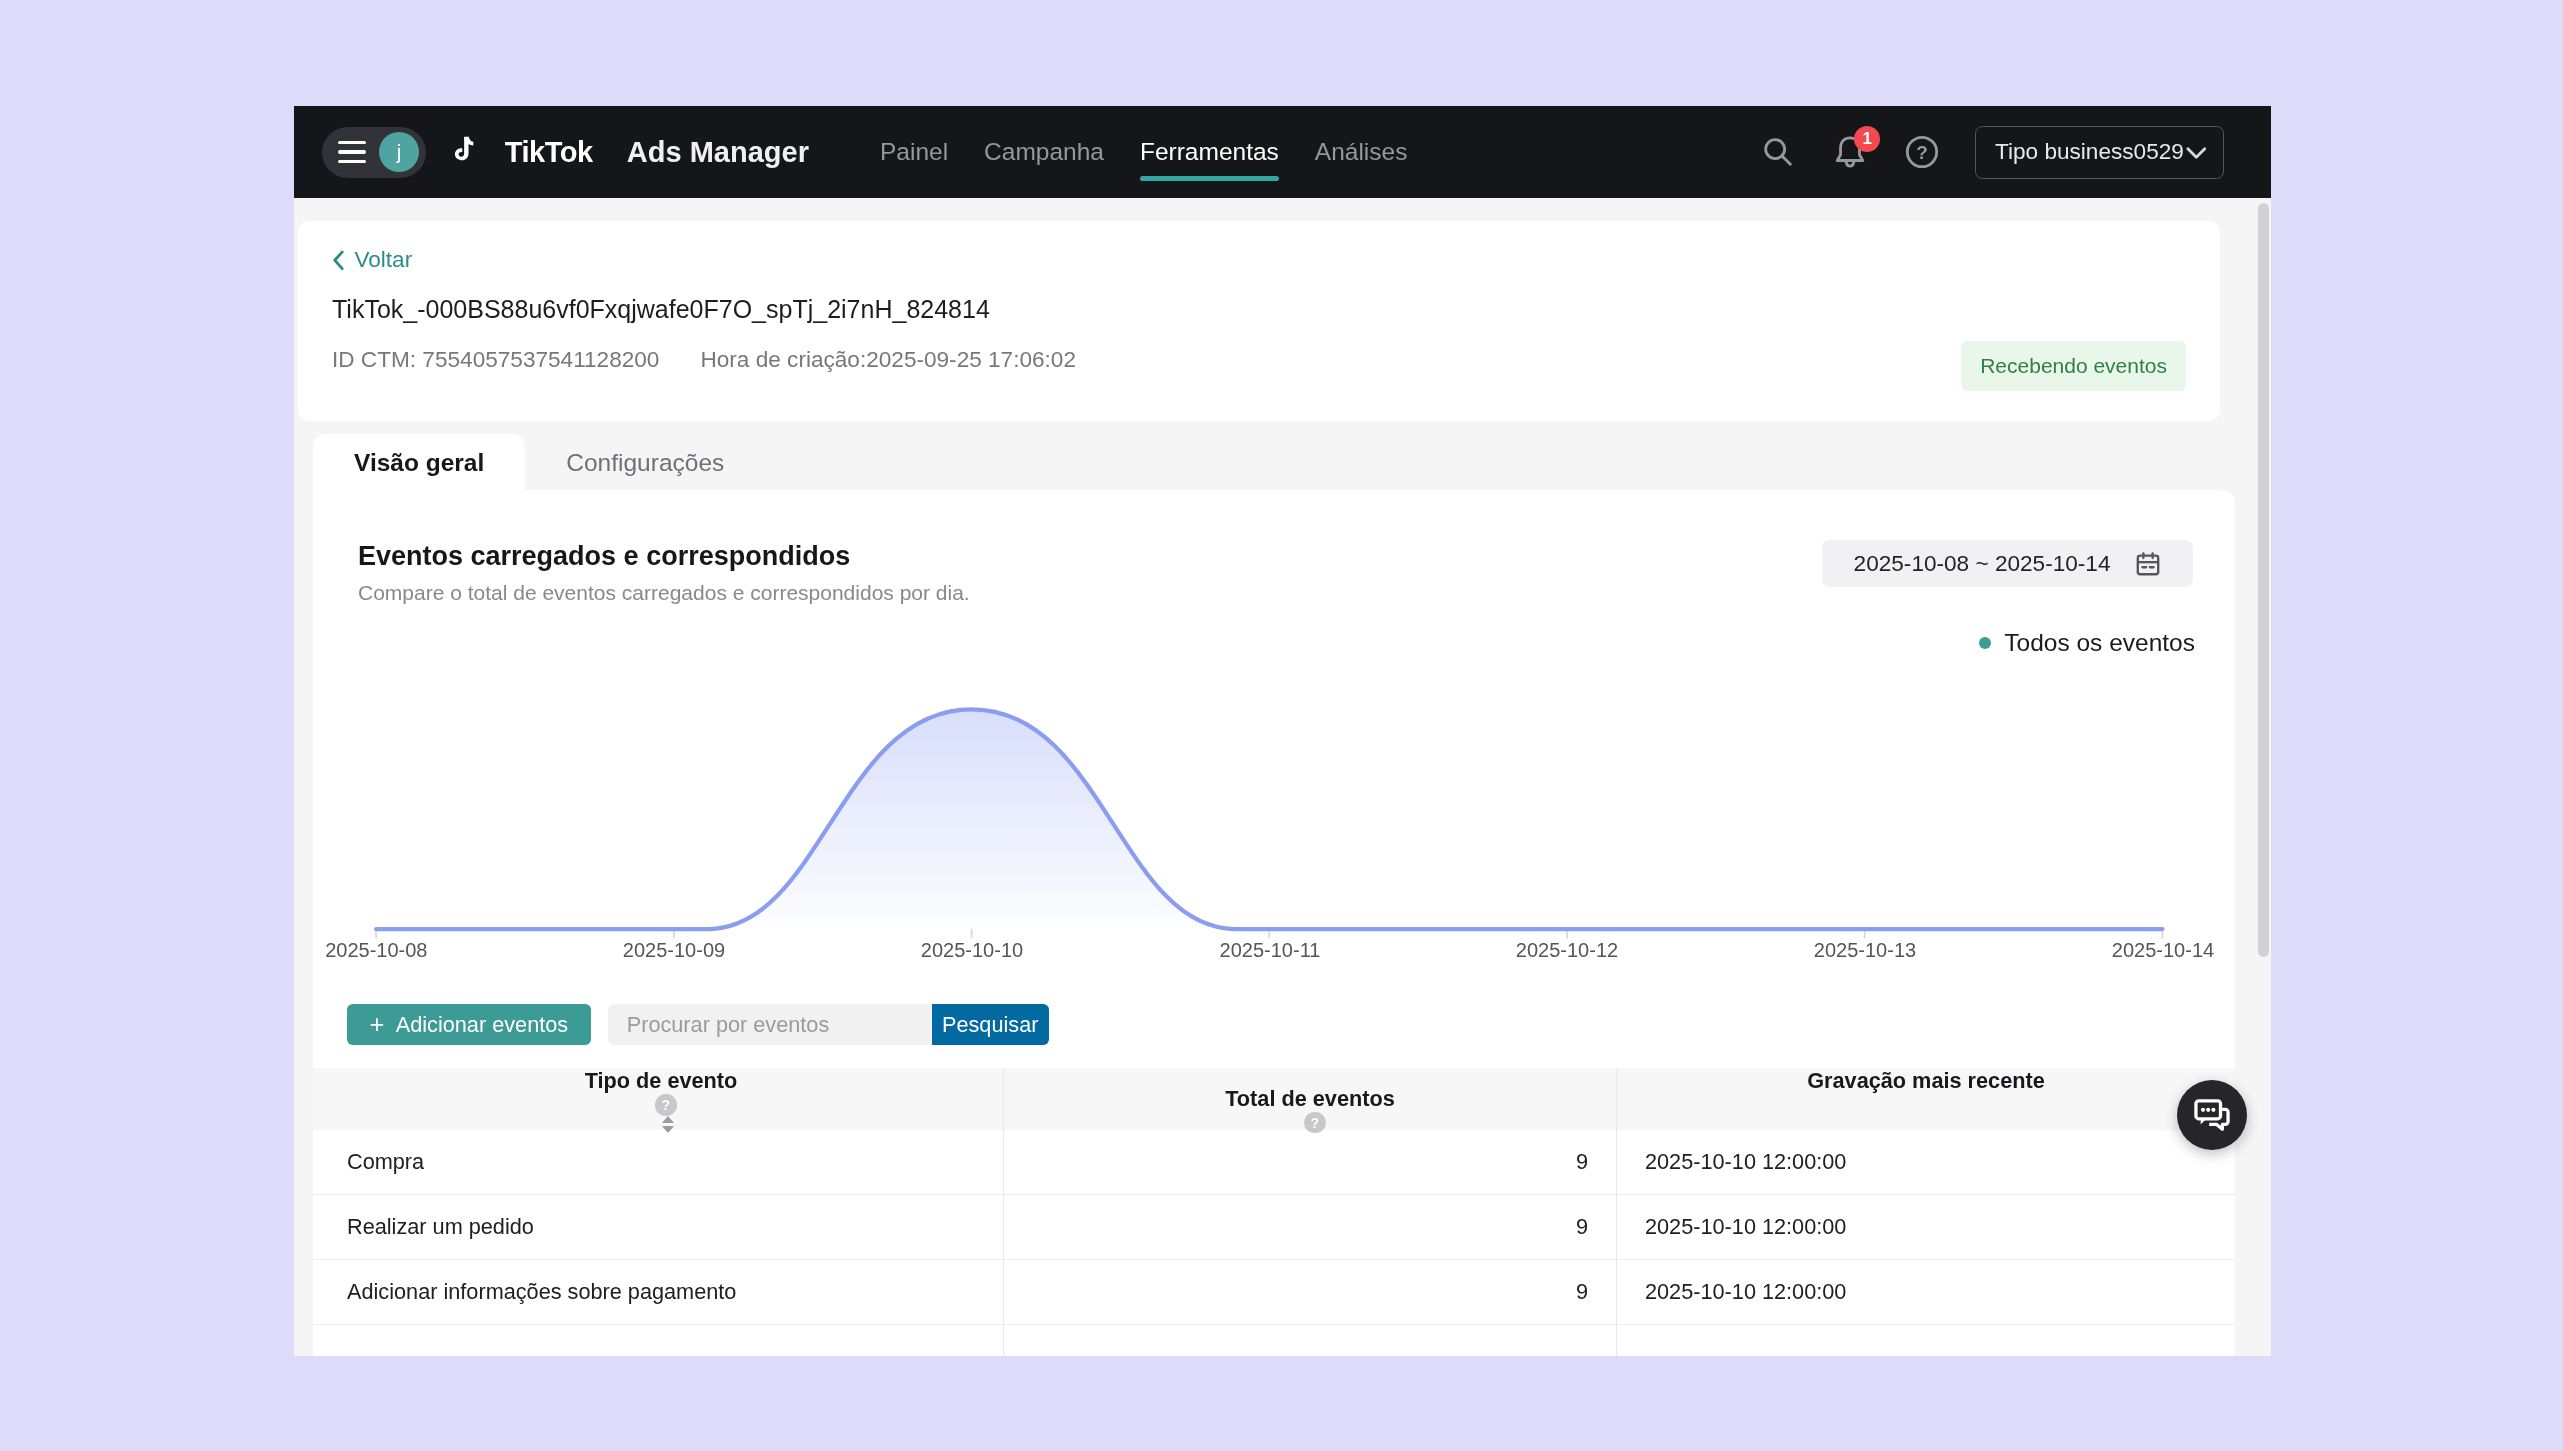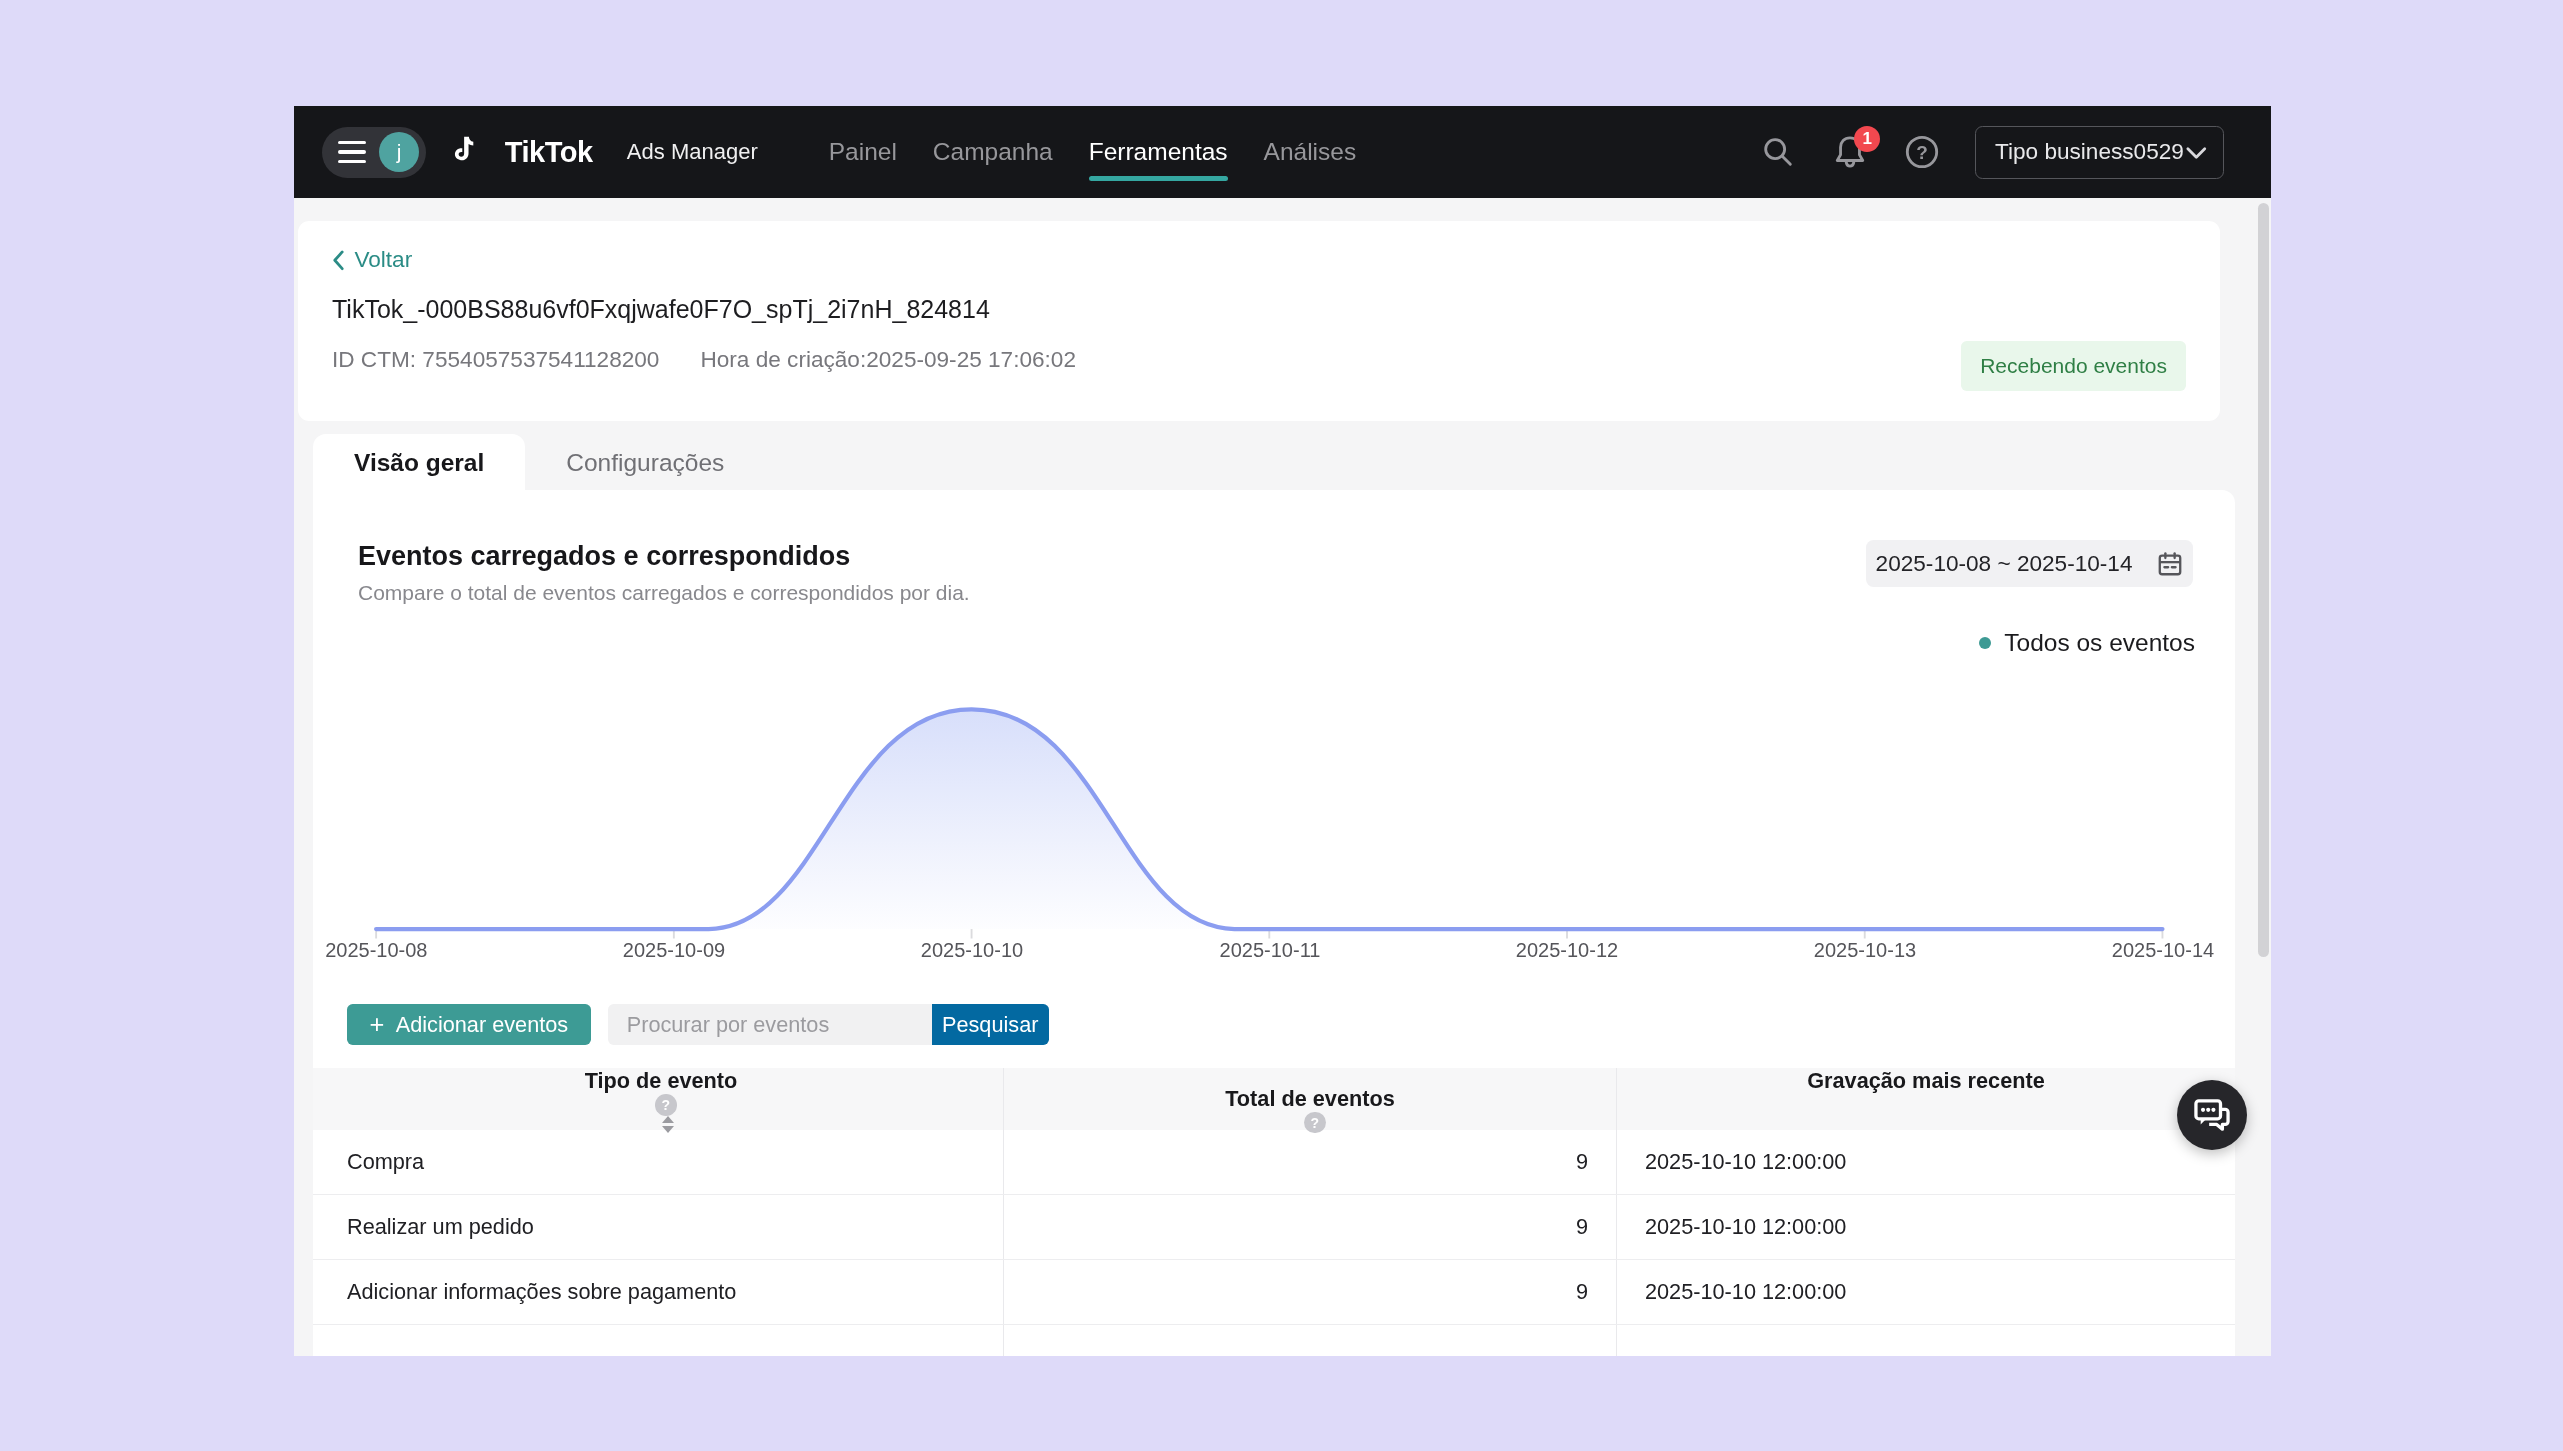--- a/index.html
+++ b/index.html
@@ -19,7 +19,7 @@
   .brand { display:flex; align-items:center; margin-left:26px; white-space:nowrap;gap:23px; }
   .brand .note { width:24.5px; height:32px; margin-right:5.7px; }
   .brand .tiktok { color:#fff; font-size:29px; font-weight:700; letter-spacing:-0.5px; }
-  .brand .suffix { color:#F0F0F1; font-size:22px; font-weight:400; margin-left:11.3px; }
+  .brand .suffix { color:#F0F0F1; font-size:29px; font-weight:700; margin-left:11.3px; }
   .nav-items { display:flex; margin-left:53px; height:92px; }
   .nav-item { position:relative; height:92px; display:flex; align-items:center; padding:0 18px; font-size:24.5px; color:#97979B; cursor:pointer; white-space:nowrap; }
   .nav-item.active { color:#FFFFFF; font-weight:500; }

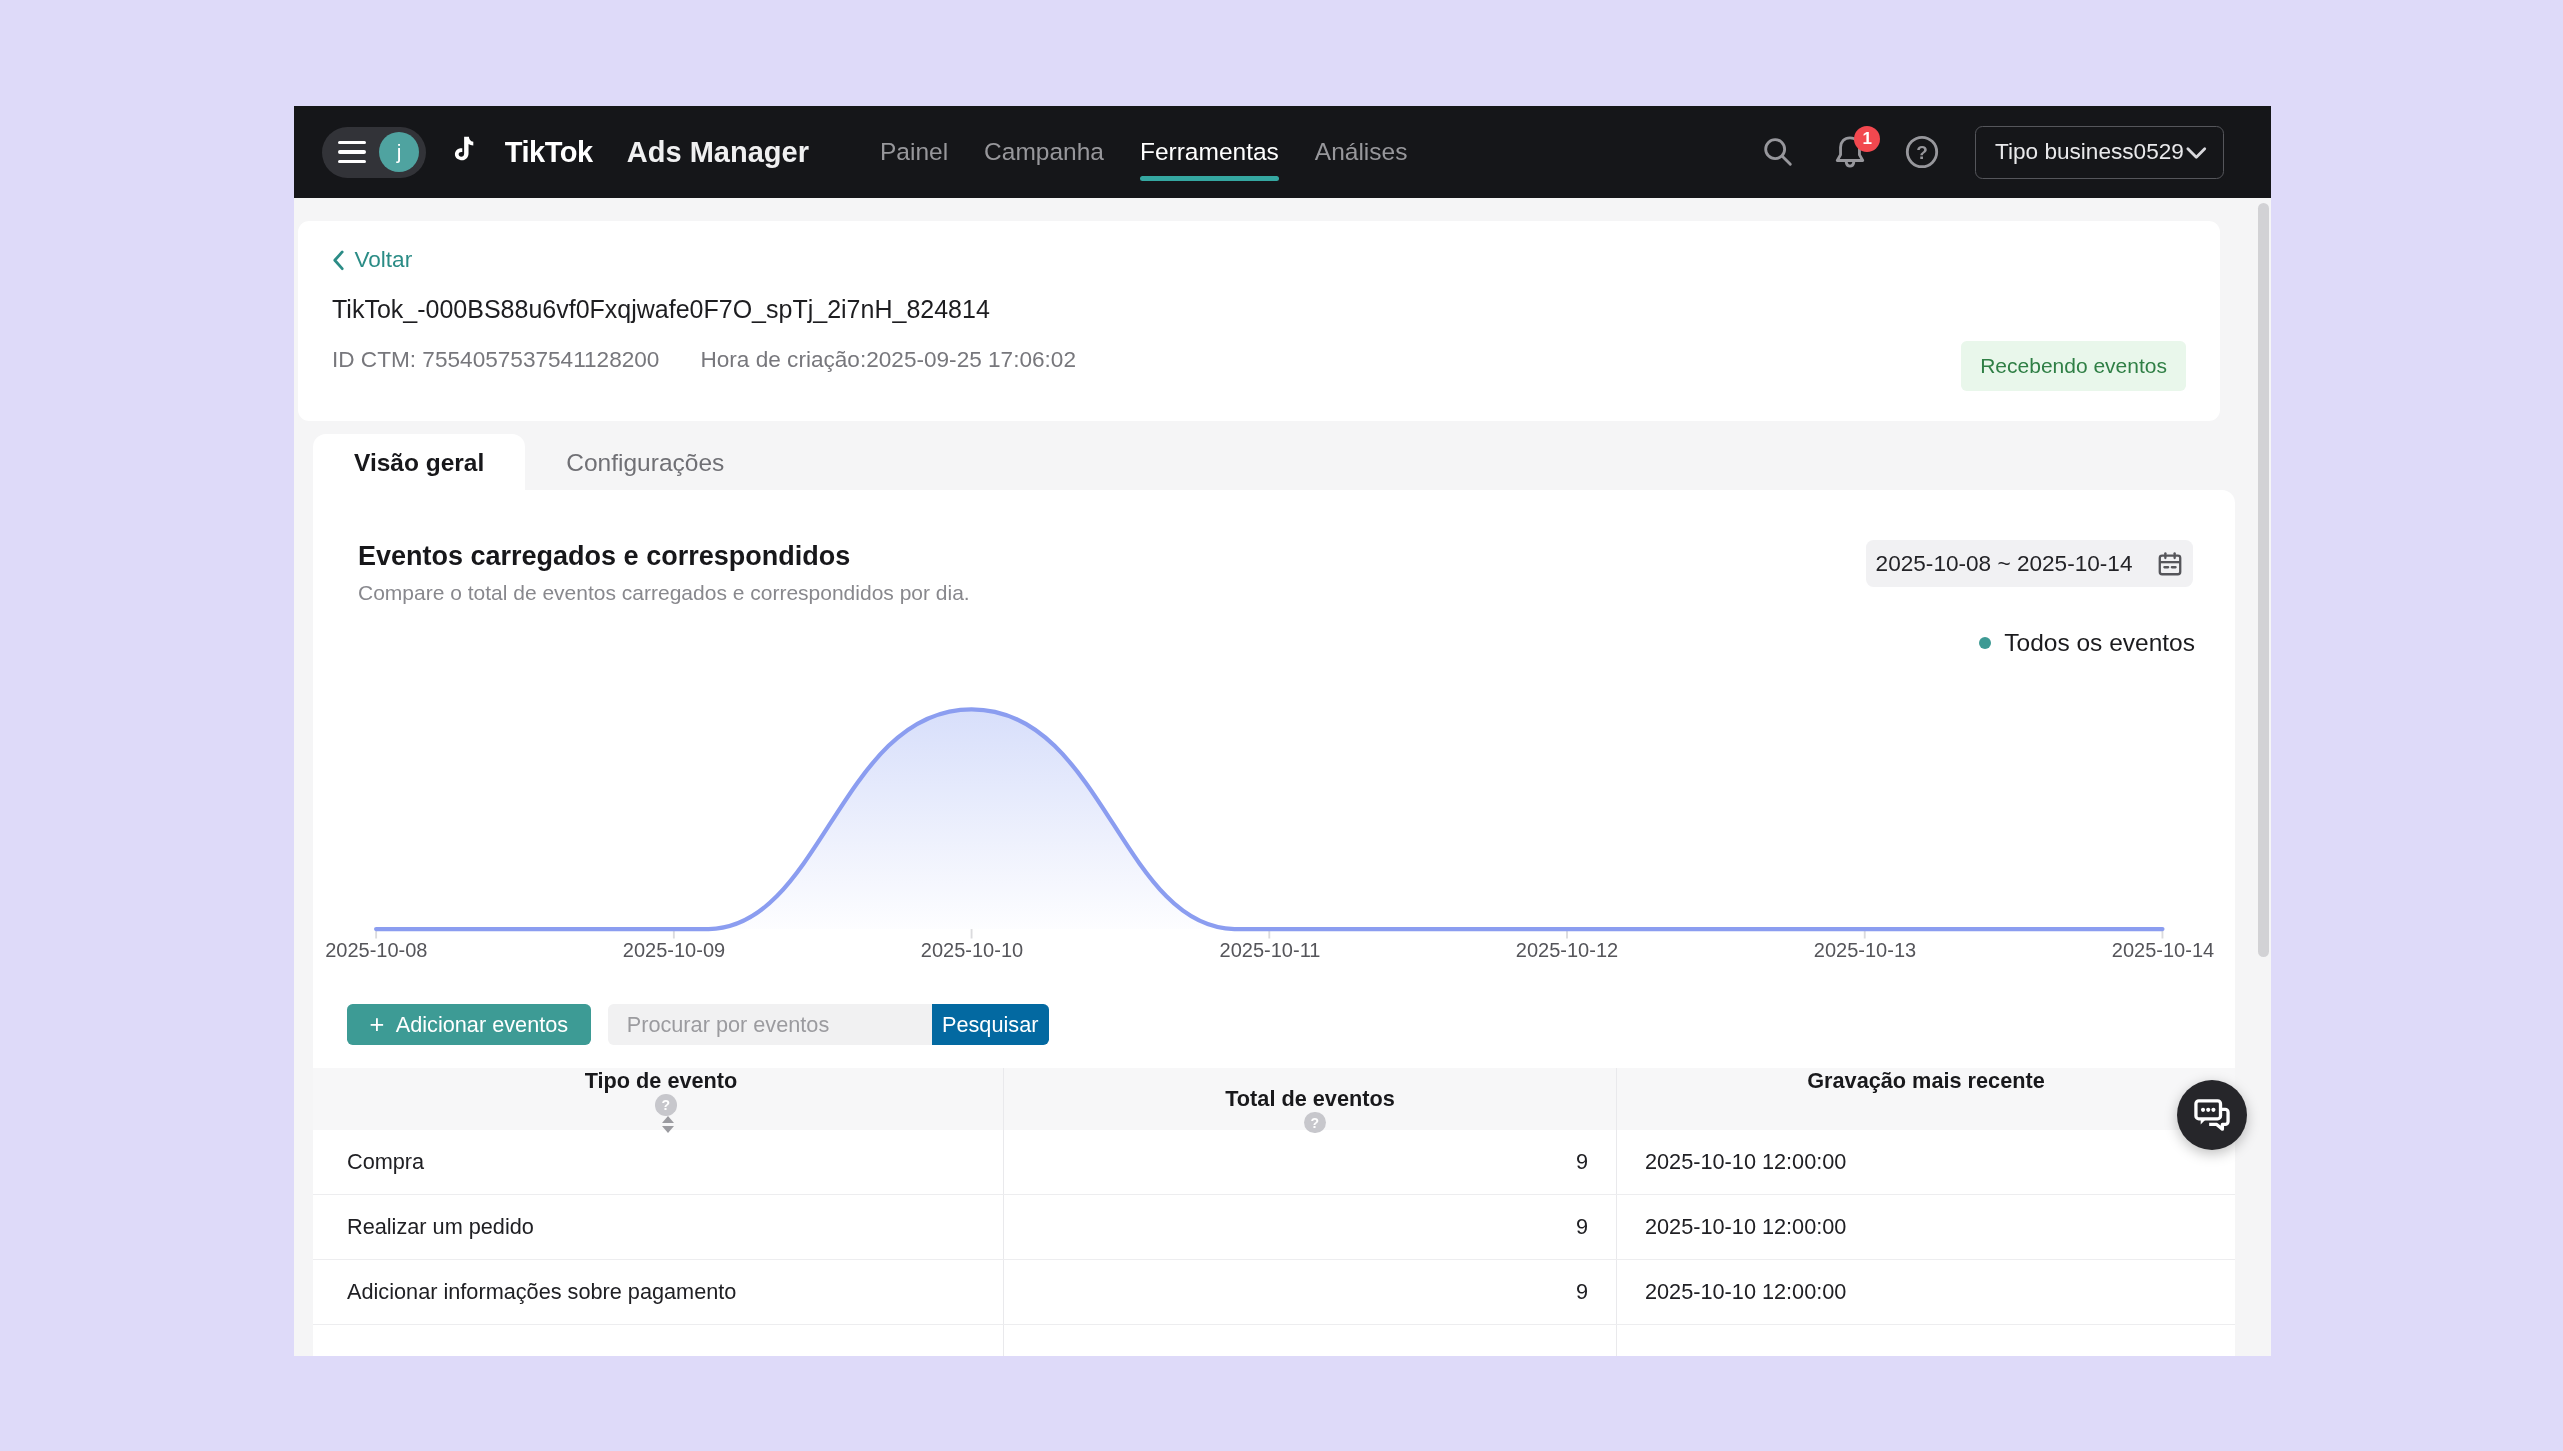--- a/index.html
+++ b/index.html
@@ -46,7 +46,7 @@
   .chart-head { position:absolute; left:45px; top:51px; }
   .chart-title { font-size:27px; font-weight:700; color:#17171A; }
   .chart-subtitle { margin-top:8.5px; font-size:21px; color:#88888D; }
-  .date-range { position:absolute; top:50px; right:42px; height:47px; background:#F1F1F3; border-radius:7.5px; display:flex; align-items:center; gap:24.5px; padding:0 10px; font-size:22.6px; color:#232327; cursor:pointer; white-space:nowrap; }
+  .date-range { position:absolute; top:50px; right:42px; height:47px; background:#F1F1F3; border-radius:7.5px; display:flex; align-items:center; gap:24.5px; padding:0 32px; font-size:22.6px; color:#232327; cursor:pointer; white-space:nowrap; }
   .legend { position:absolute; top:139px; right:40px; display:flex; align-items:center; gap:13px; }
   .legend-dot { width:12.3px; height:12.3px; border-radius:50%; background:#3D9A94; }
   .legend-label { font-size:24.5px; color:#1B1B1E; }

